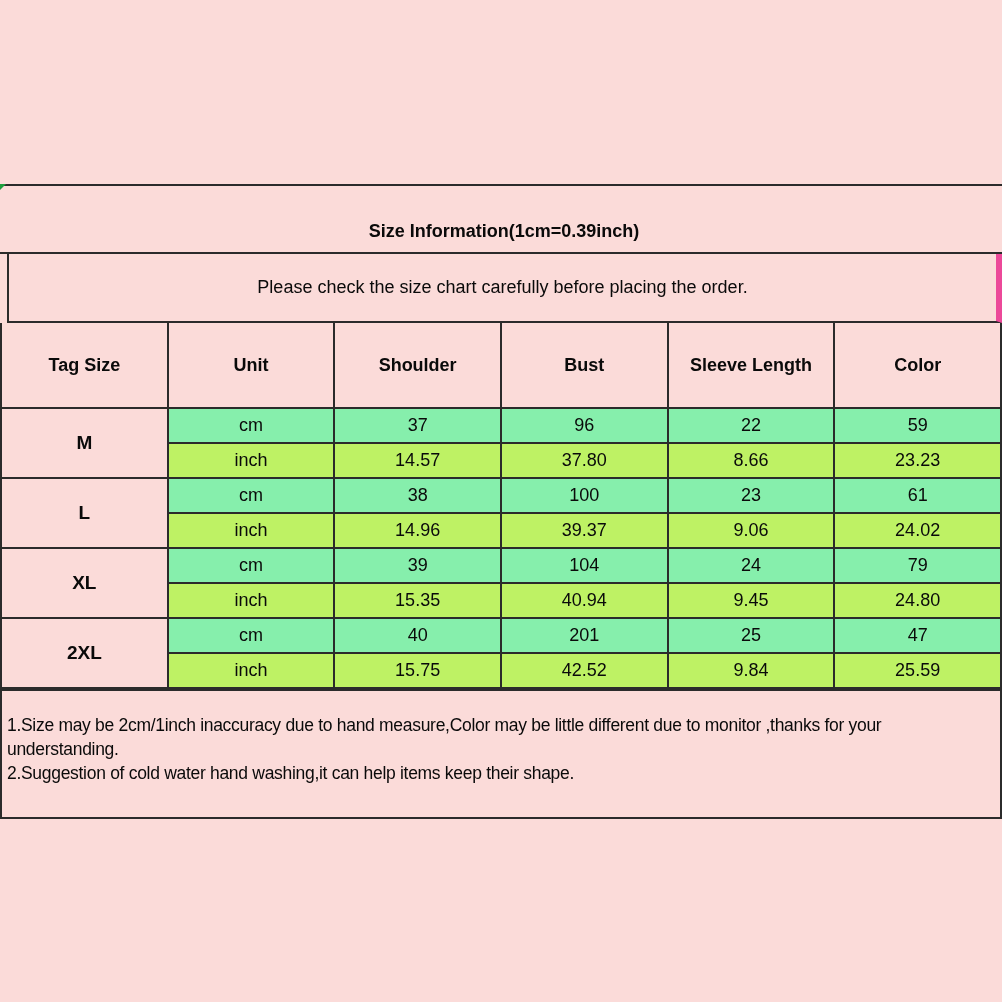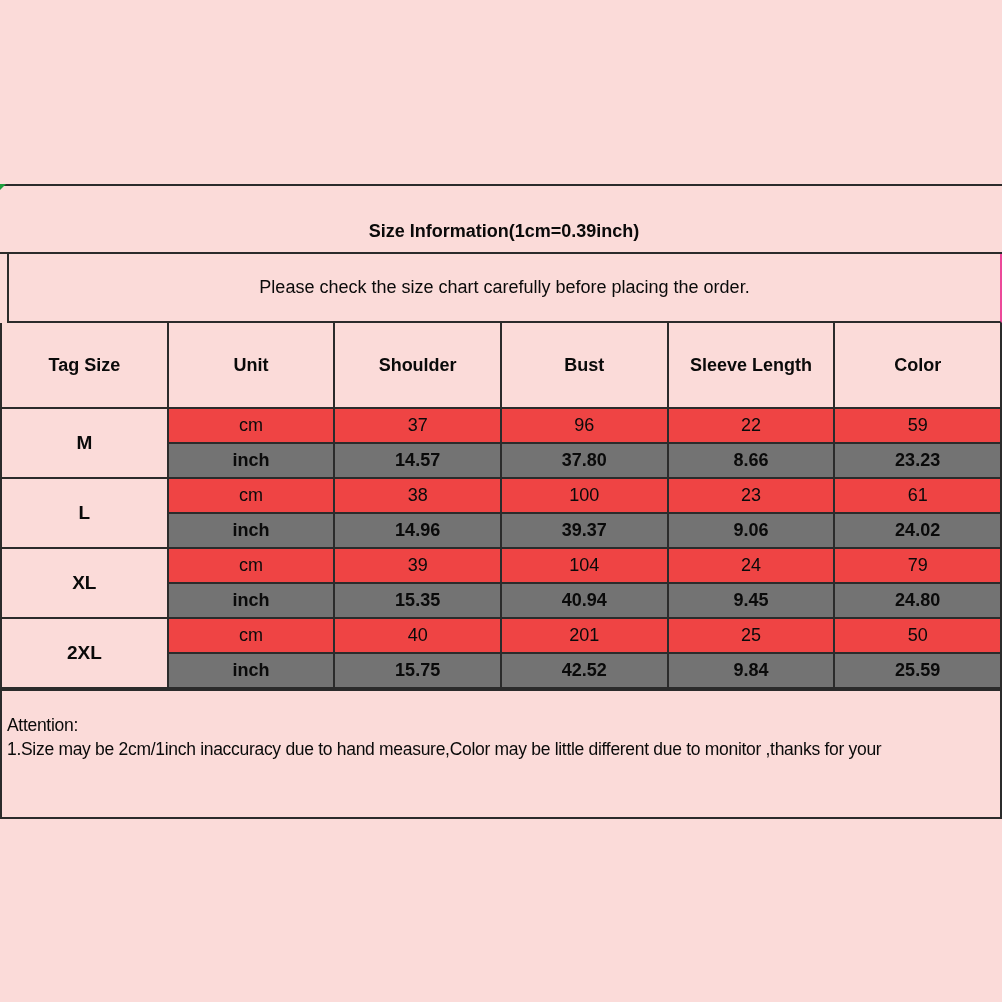--- a/index.html
+++ b/index.html
@@ -41,7 +41,7 @@
     box-sizing: border-box;
     height: 69px;
     border-left: 2px solid #2b2b2b;
-    border-right: 2px solid #ec4899;
+    border-right: 6px solid #ec4899;
     border-bottom: 2px solid #2b2b2b;
     display: flex;
     justify-content: center;

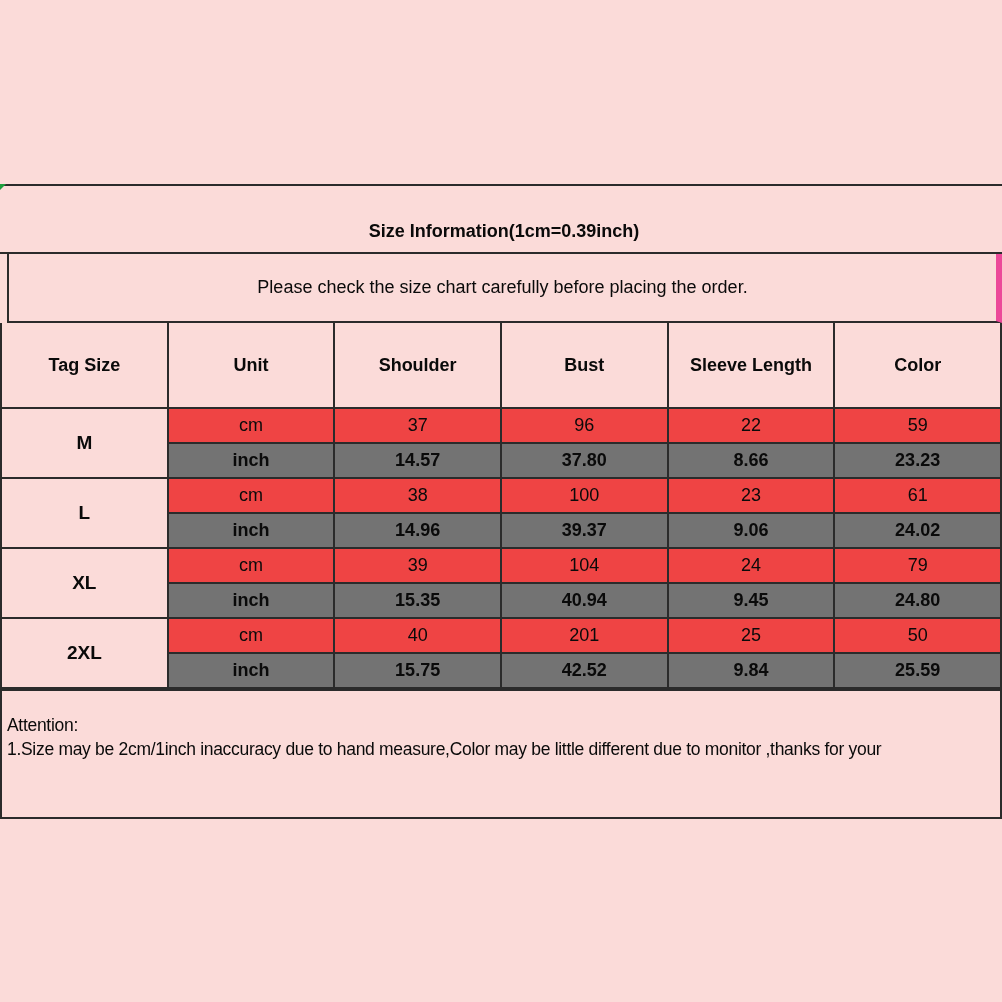--- a/index.html
+++ b/index.html
@@ -61,7 +61,7 @@
     vertical-align: middle;
     font-size: 18px;
     padding: 0;
-    background: #ef4444;
+    background: #86efac;
   }
   table.size-table tr.header-row td {
     height: 85px;

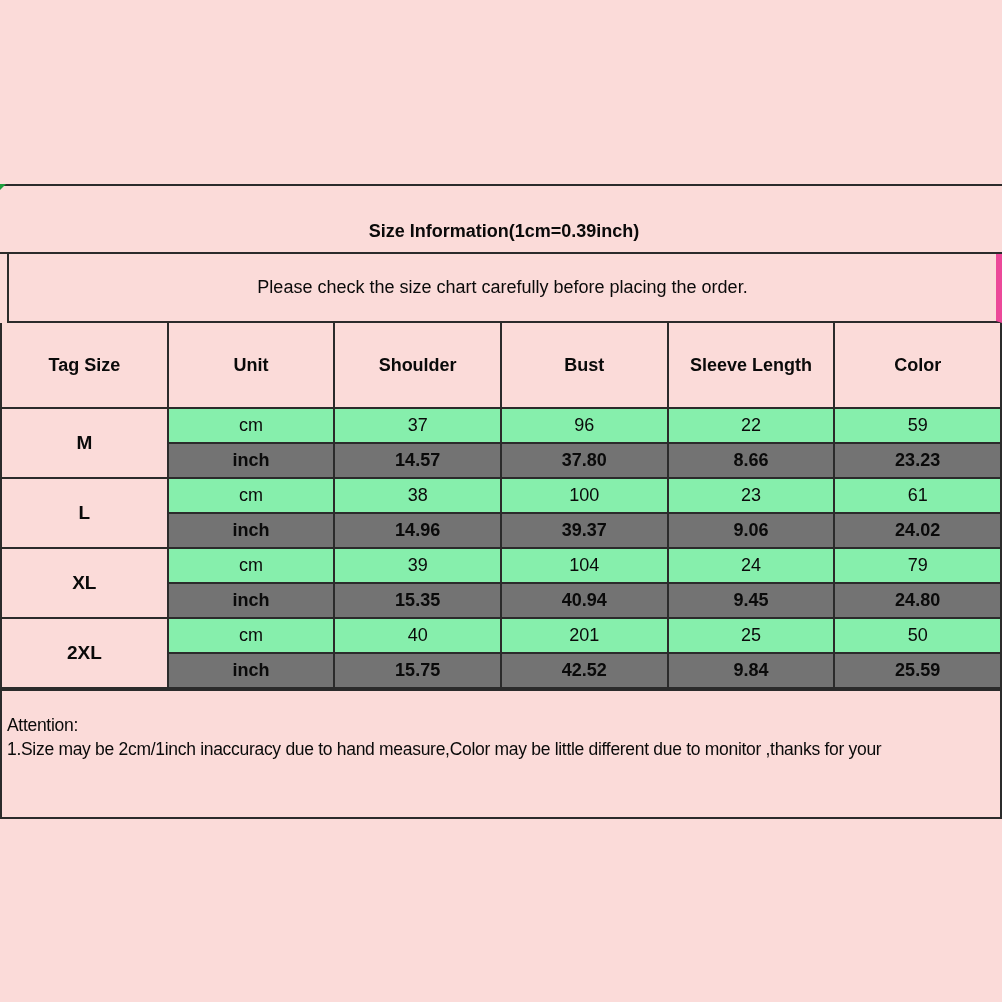--- a/index.html
+++ b/index.html
@@ -76,7 +76,7 @@
     font-weight: bold;
     font-size: 19px;
   }
-  table.size-table tr.inch-row td { background: #737373; font-weight: bold; }
+  table.size-table tr.inch-row td { background: #bef264; }
   .attention {
     box-sizing: border-box;
     height: 130px;

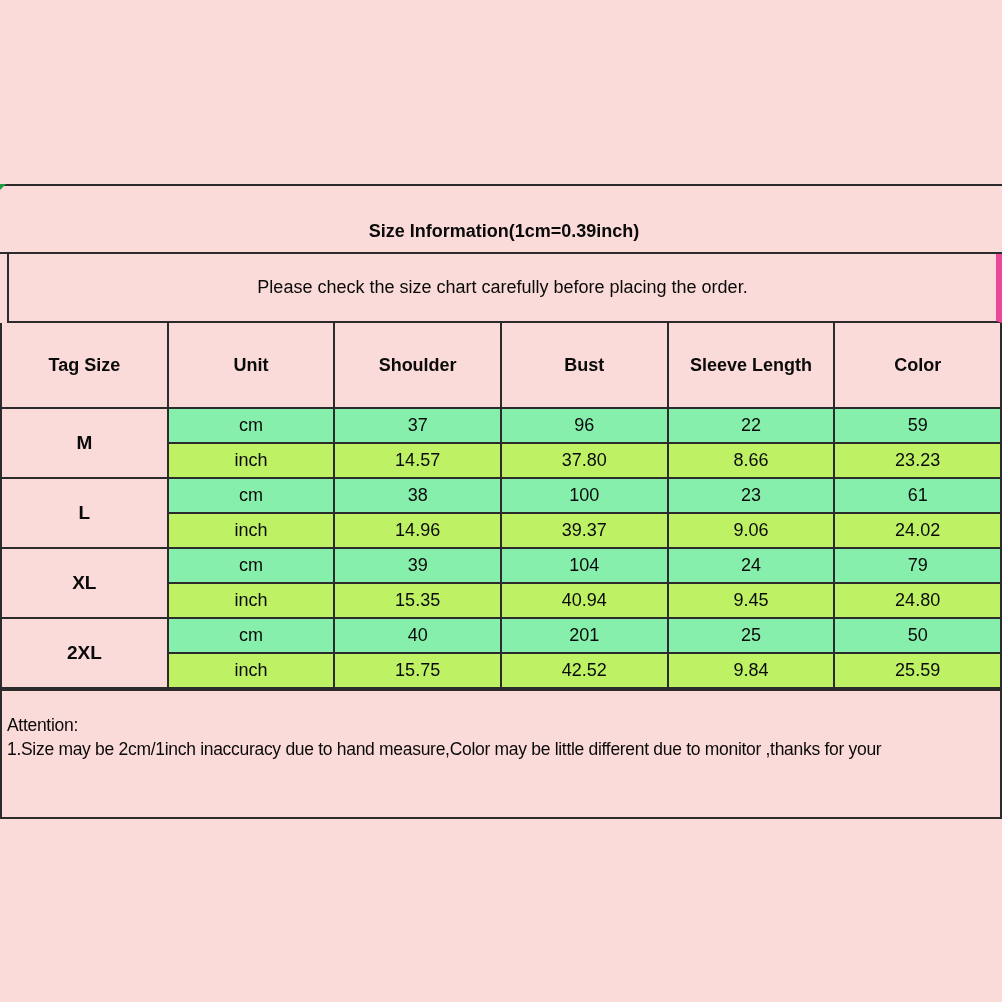--- a/index.html
+++ b/index.html
@@ -178,7 +178,7 @@
         <td>40</td>
         <td>201</td>
         <td>25</td>
-        <td>50</td>
+        <td>47</td>
       </tr>
       <tr class="data-row inch-row">
         <td>inch</td>

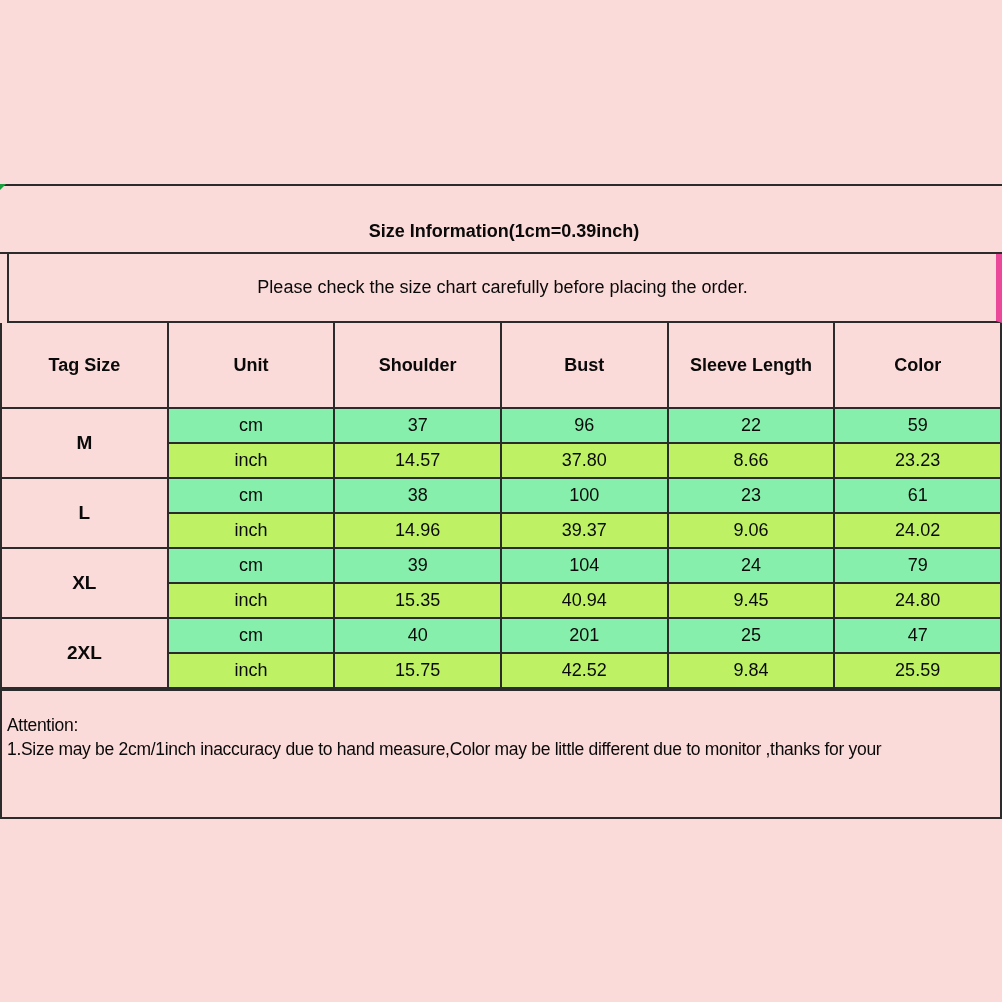--- a/index.html
+++ b/index.html
@@ -191,7 +191,6 @@
       </table>
 
     <div class="attention">
-      <div class="line">Attention:</div>
       <div class="line">1.Size may be 2cm/1inch inaccuracy due to hand measure,Color may be little different due to monitor ,thanks for your</div>
     </div>
   </div>

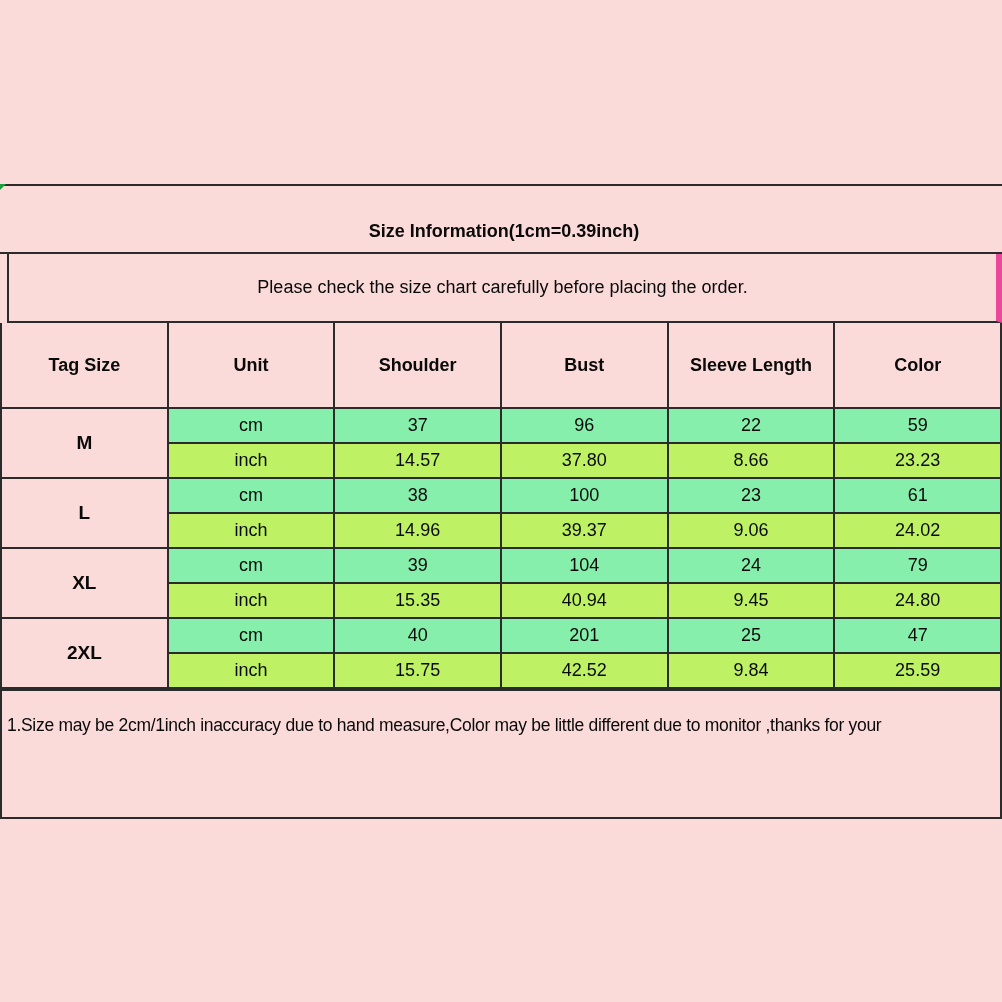--- a/index.html
+++ b/index.html
@@ -192,6 +192,7 @@
 
     <div class="attention">
       <div class="line">1.Size may be 2cm/1inch inaccuracy due to hand measure,Color may be little different due to monitor ,thanks for your</div>
+      <div class="line">understanding.</div>
     </div>
   </div>
 </div>

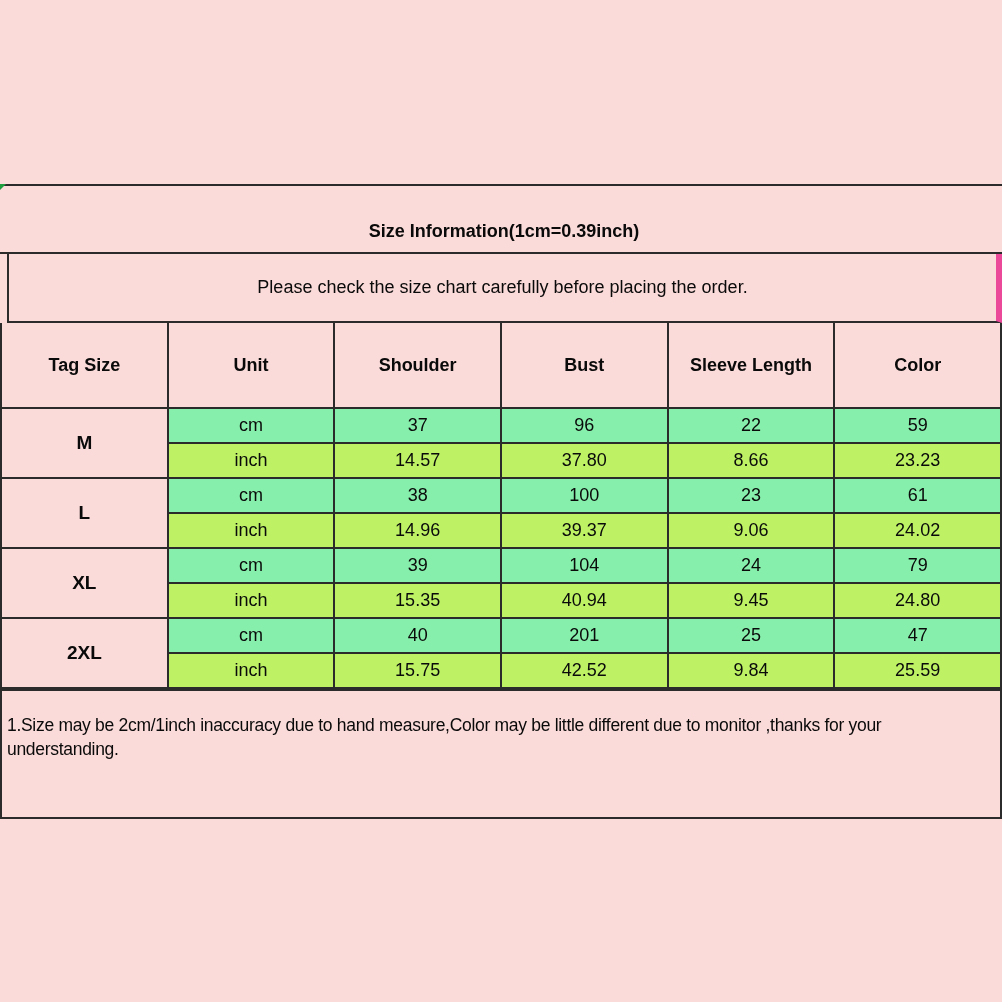--- a/index.html
+++ b/index.html
@@ -193,6 +193,7 @@
     <div class="attention">
       <div class="line">1.Size may be 2cm/1inch inaccuracy due to hand measure,Color may be little different due to monitor ,thanks for your</div>
       <div class="line">understanding.</div>
+      <div class="line">2.Suggestion of cold water hand washing,it can help items keep their shape.</div>
     </div>
   </div>
 </div>

